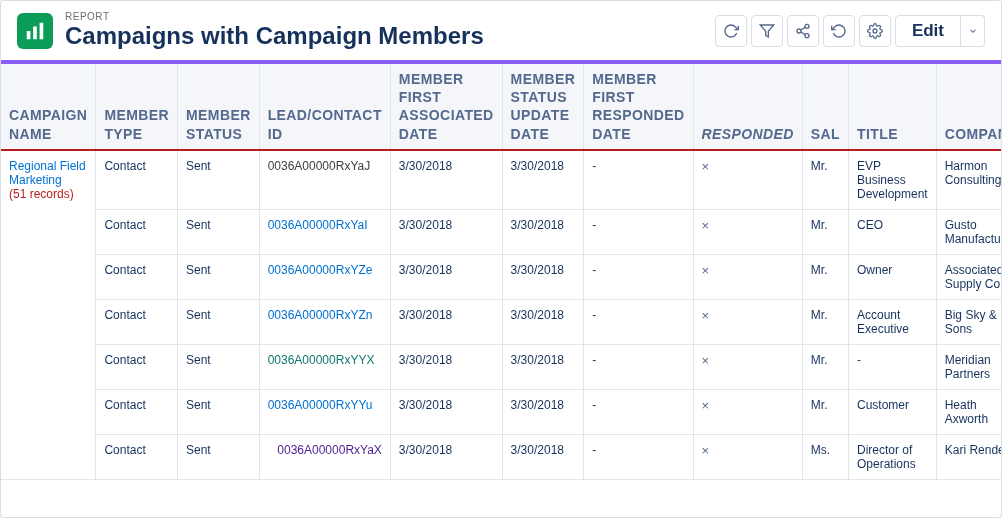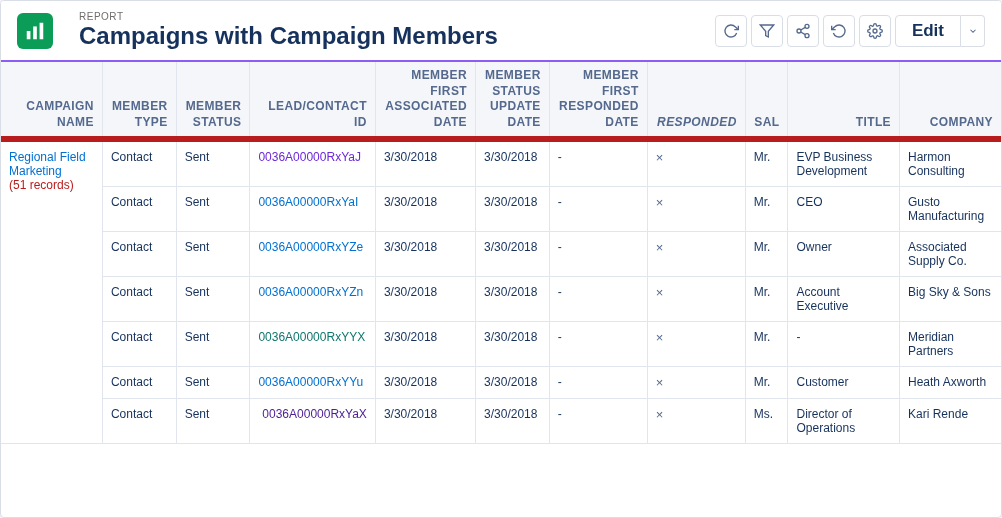--- a/index.html
+++ b/index.html
@@ -28,8 +28,7 @@
       align-items: center;
       padding: 10px 16px;
       background: #fff;
-      border-bottom: 2px solid #8b5cf6;
-      gap: 14px;
+      border-bottom: 4px solid #8b5cf6;
     }
     .header-icon {
       width: 36px;

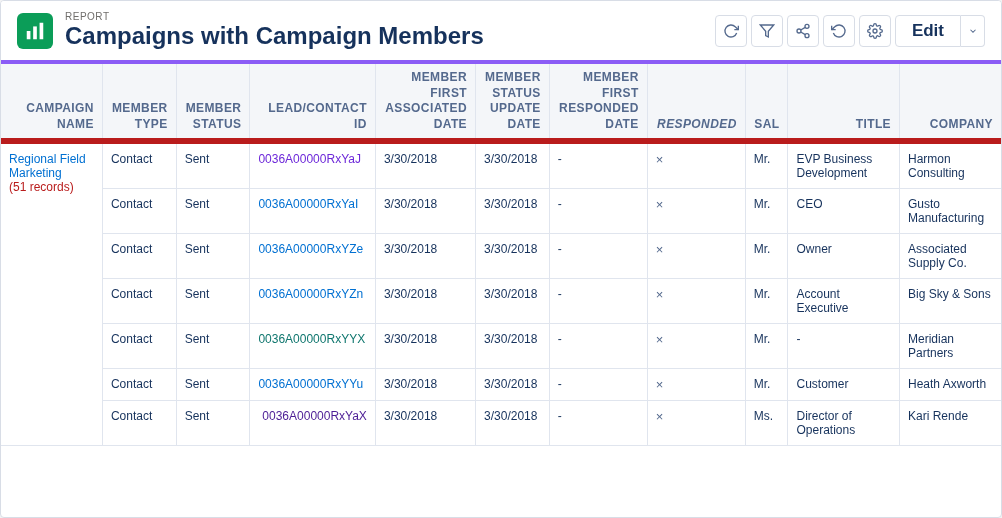--- a/index.html
+++ b/index.html
@@ -120,13 +120,13 @@
     }
     th {
       padding: 6px 8px;
-      text-align: right;
-      font-size: 12px;
+      text-align: left;
+      font-size: 14px;
       font-weight: 700;
       color: #54698d;
       text-transform: uppercase;
       letter-spacing: 0.4px;
-      border-bottom: 6px solid #b91c1c;
+      border-bottom: 2px solid #b91c1c;
       border-right: 1px solid #e0e5ee;
       vertical-align: bottom;
       white-space: normal;

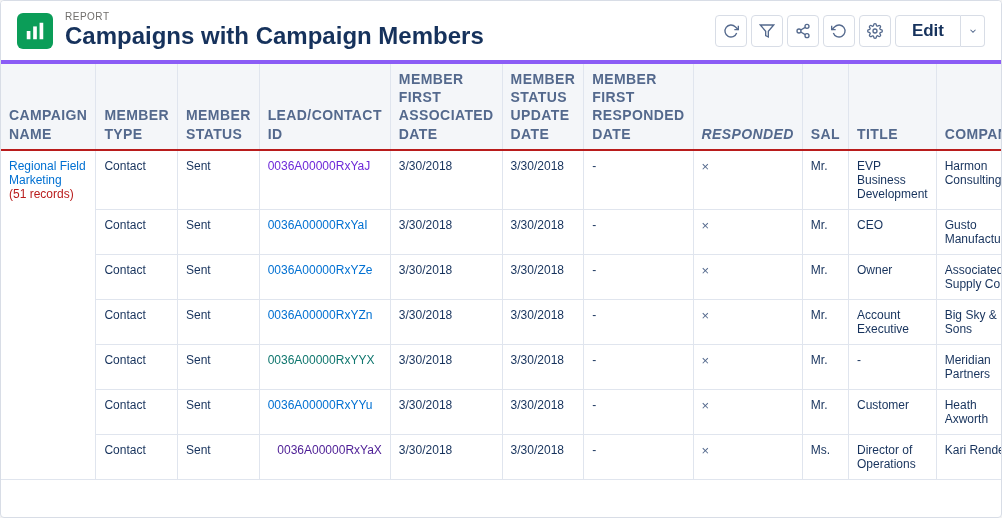--- a/index.html
+++ b/index.html
@@ -246,7 +246,7 @@
             <td rowspan="7" style="vertical-align: top; border-bottom: 1px solid rgb(224, 229, 238);"><span class="campaign-name-cell">Regional Field Marketing<br><span style="color:#b91c1c;font-weight:normal">(51 records)</span></span></td>
             <td>Contact</td>
             <td>Sent</td>
-            <td style="color: #6d28d9; cursor: pointer; margin-top: 36px;">0036A00000RxYaJ</td>
+            <td style="color: #404040; cursor: pointer; margin-top: 36px;">0036A00000RxYaJ</td>
             <td>3/30/2018</td>
             <td>3/30/2018</td>
             <td>-</td>

